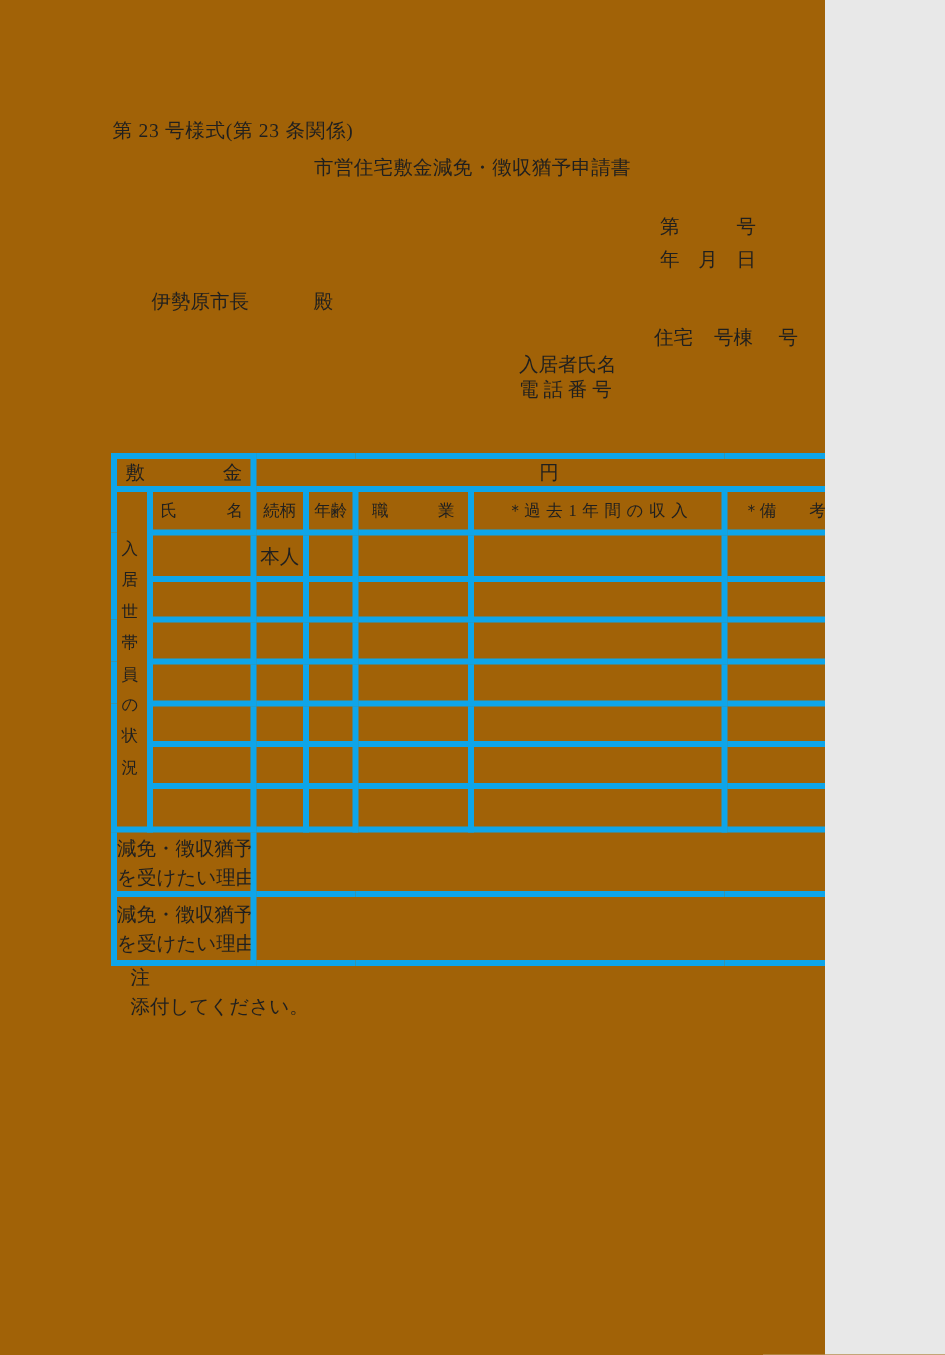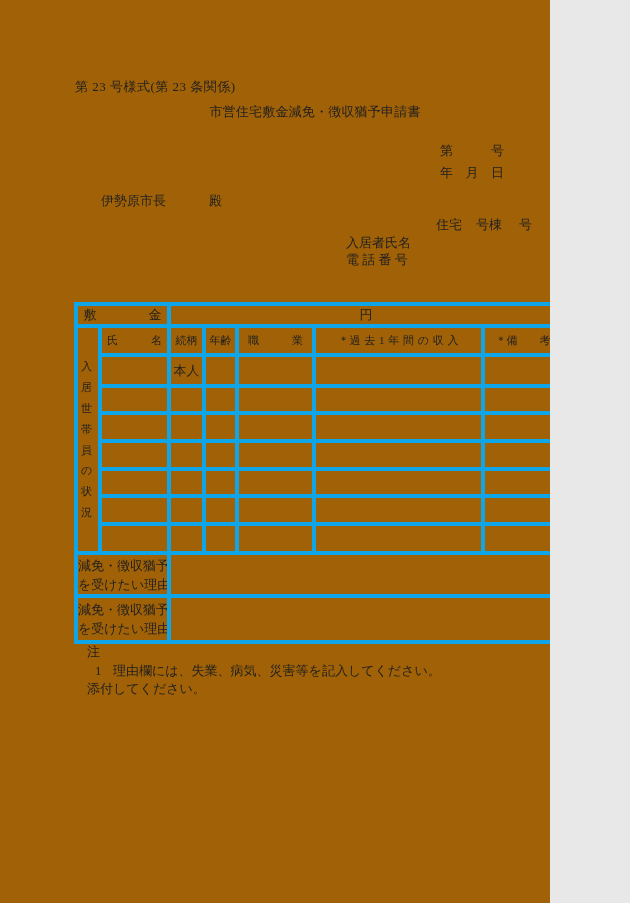--- a/index.html
+++ b/index.html
@@ -201,9 +201,6 @@
 
   <div class="abs notes">
     <div class="note-heading">注</div>
-    <div class="note-line">
-      <span class="num">1</span><span>理由欄には、失業、病気、災害等を記入してください。</span>
-    </div>
     <div class="note-cont-b">添付してください。</div>
   </div>
 

